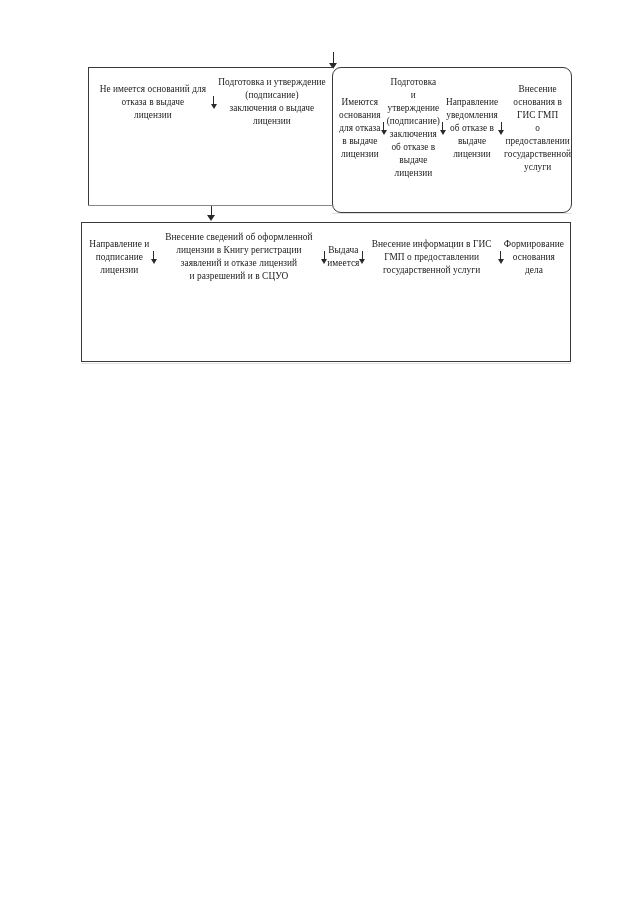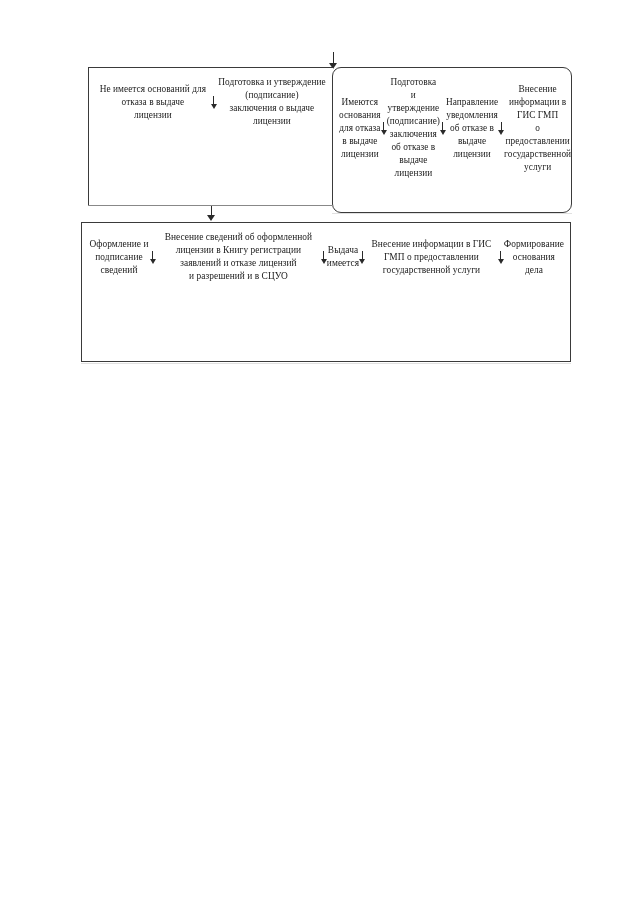--- a/index.html
+++ b/index.html
@@ -164,7 +164,7 @@
         <div class="shaft"></div>
         <div class="head"></div>
       </div>
-      <div class="step">Внесение информации в ГИС ГМП
+      <div class="step">Внесение основания в ГИС ГМП
 о предоставлении государственной услуги</div>
     </div>
   </div>

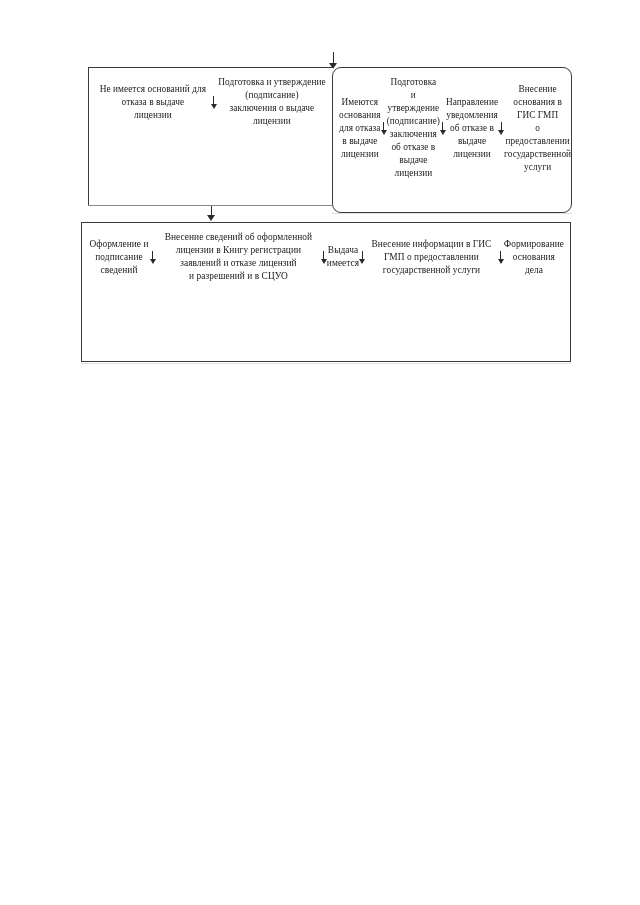--- a/index.html
+++ b/index.html
@@ -176,7 +176,7 @@
 
   <div class="flow-box bottom">
     <div class="box-inner">
-      <div class="step wide">Оформление и подписание сведений</div>
+      <div class="step wide">Направление и подписание лицензии</div>
       <div class="arrow-v">
         <div class="shaft"></div>
         <div class="head"></div>

